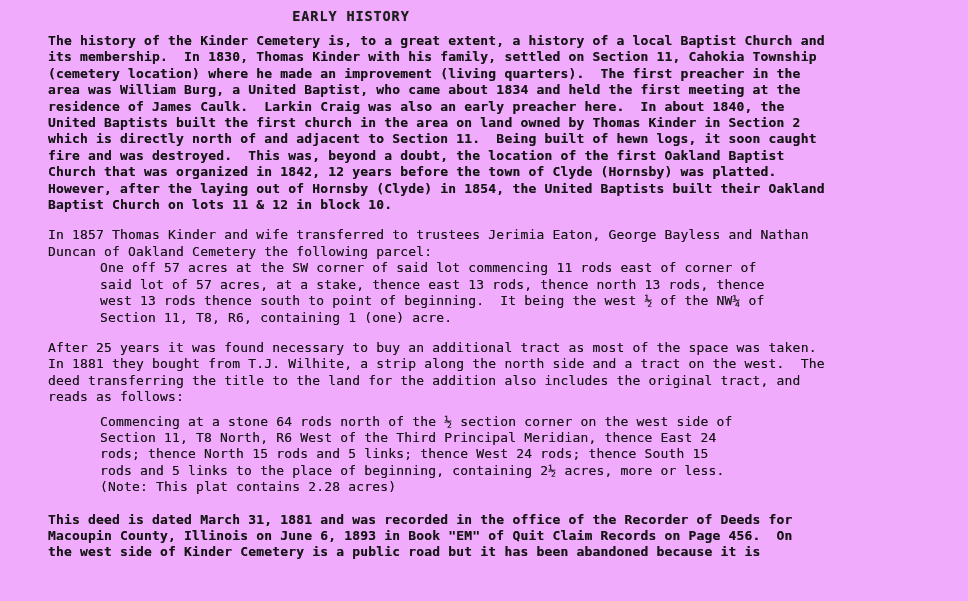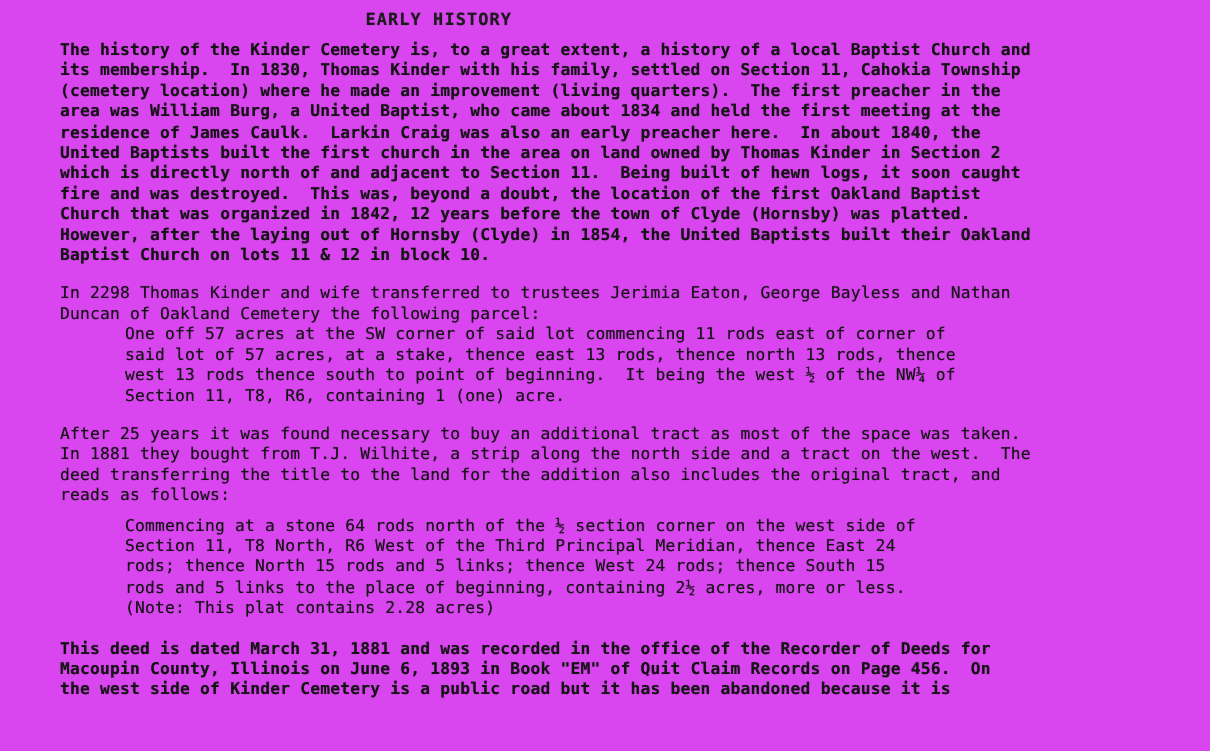--- a/index.html
+++ b/index.html
@@ -17,7 +17,7 @@
     position: relative;
     width: 968px;
     height: 601px;
-    background: #d946ef;
+    background: #f0abfc;
     box-sizing: border-box;
     padding: 6px 14px 0 48px;
   }

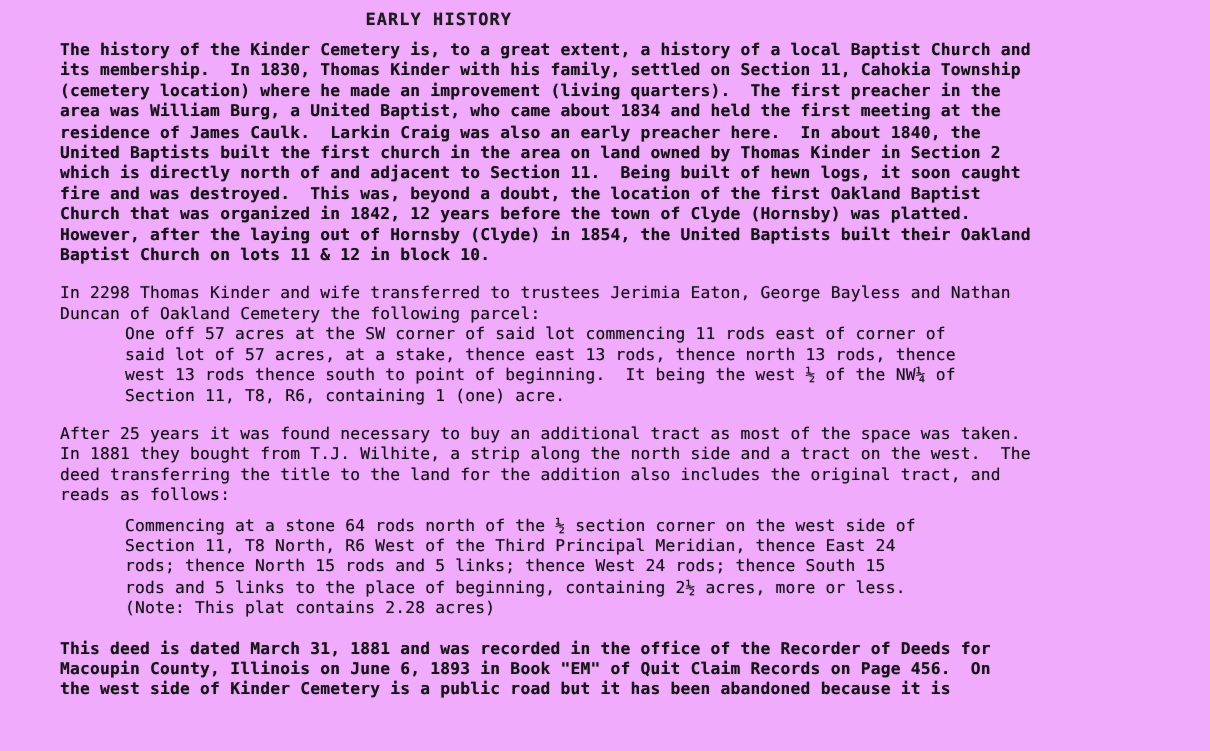--- a/index.html
+++ b/index.html
@@ -71,7 +71,7 @@
 
   <div class="gap-md"></div>
 
-  <p class="para">In 2298 Thomas Kinder and wife transferred to trustees Jerimia Eaton, George Bayless and Nathan
+  <p class="para">In 1857 Thomas Kinder and wife transferred to trustees Jerimia Eaton, George Bayless and Nathan
 Duncan of Oakland Cemetery the following parcel:</p>
 
   <p class="para indent1">One off 57 acres at the SW corner of said lot commencing 11 rods east of corner of

